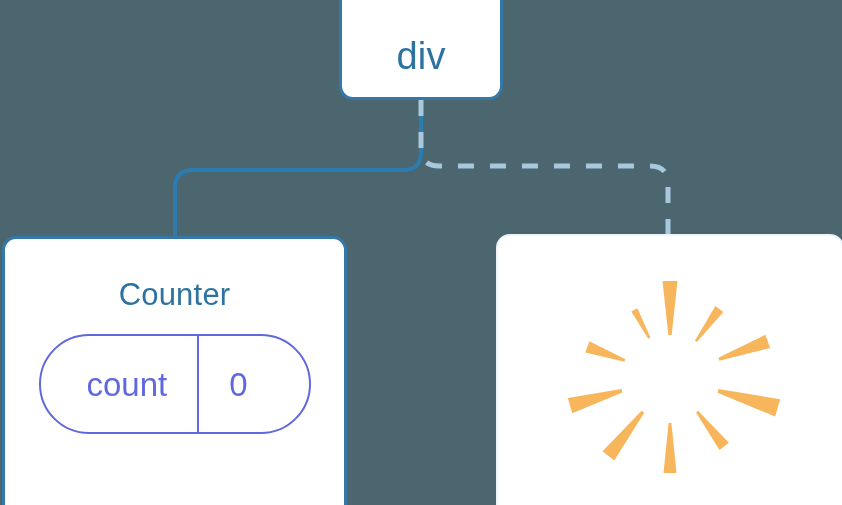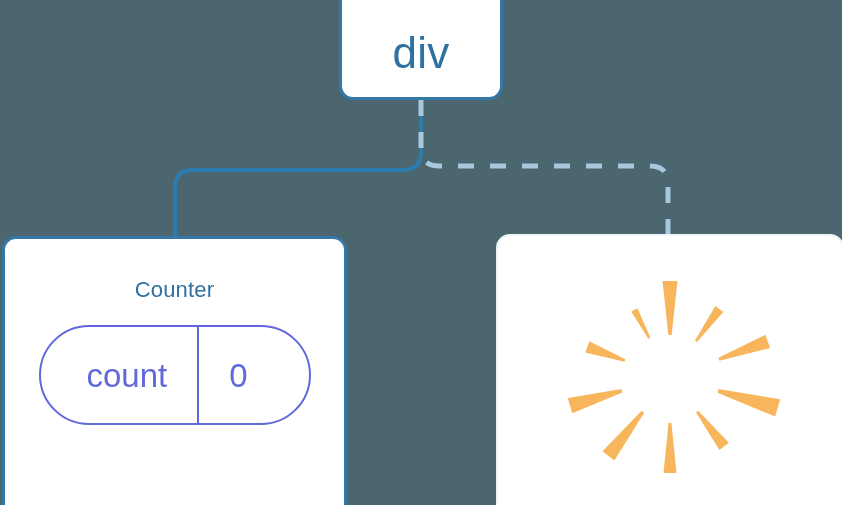--- a/index.html
+++ b/index.html
@@ -78,7 +78,7 @@
     letter-spacing: 0.2px;
   }
   .node-title-div {
-    font-size: 44px;
+    font-size: 38px;
   }
 
   

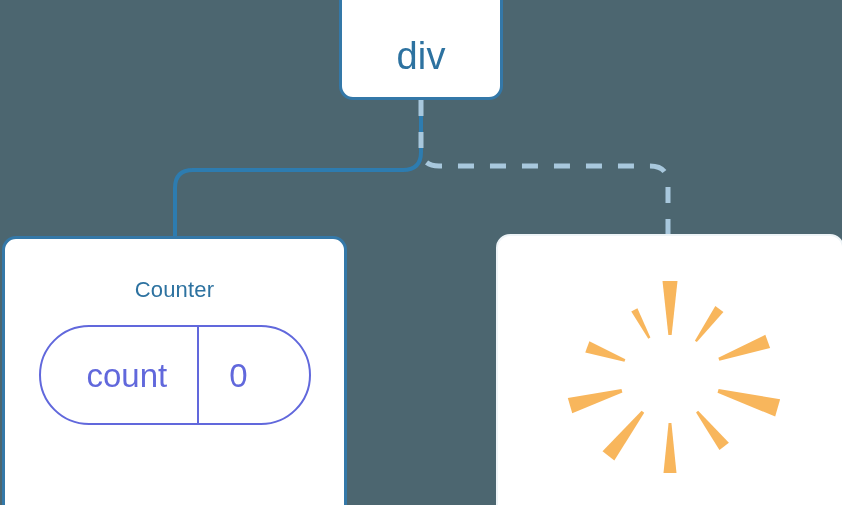--- a/index.html
+++ b/index.html
@@ -73,7 +73,7 @@
 
   .node-title {
     color: #2d72a0;
-    font-size: 22px;
+    font-size: 31px;
     line-height: 1;
     letter-spacing: 0.2px;
   }

